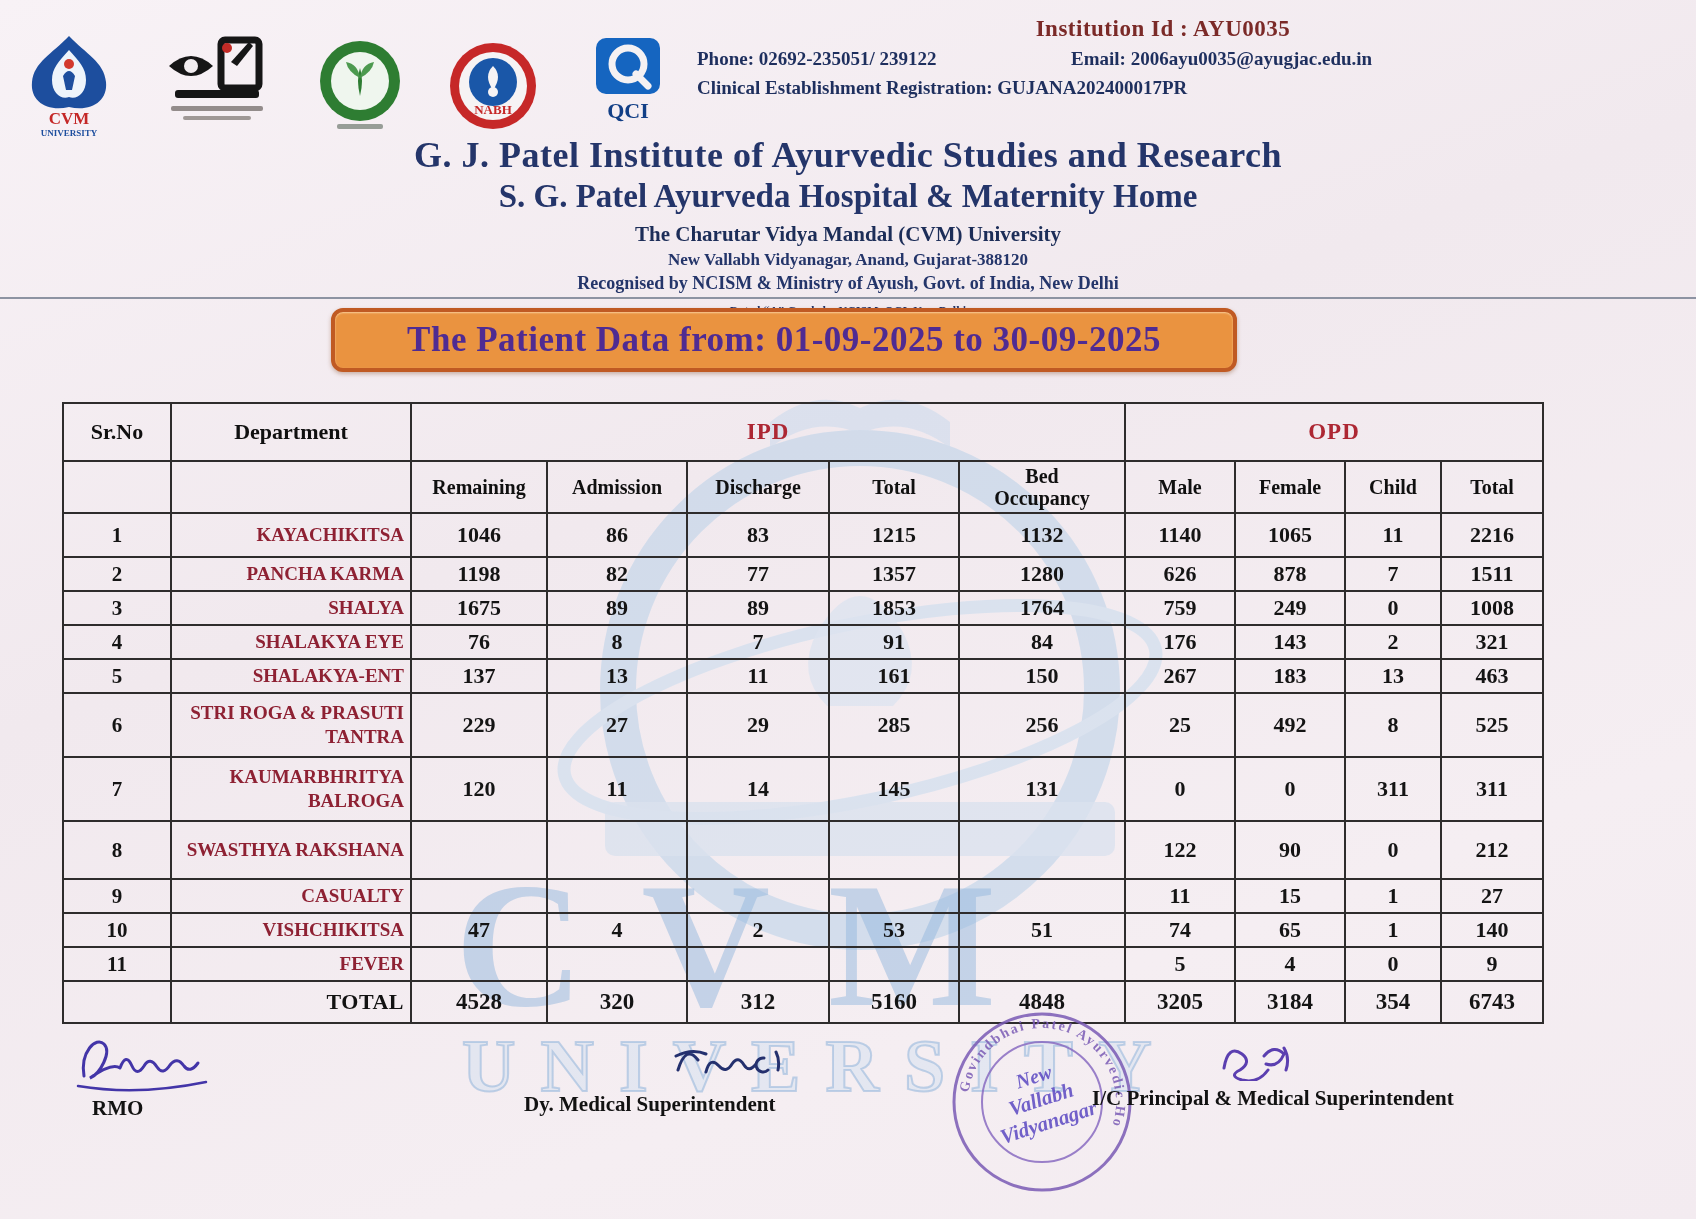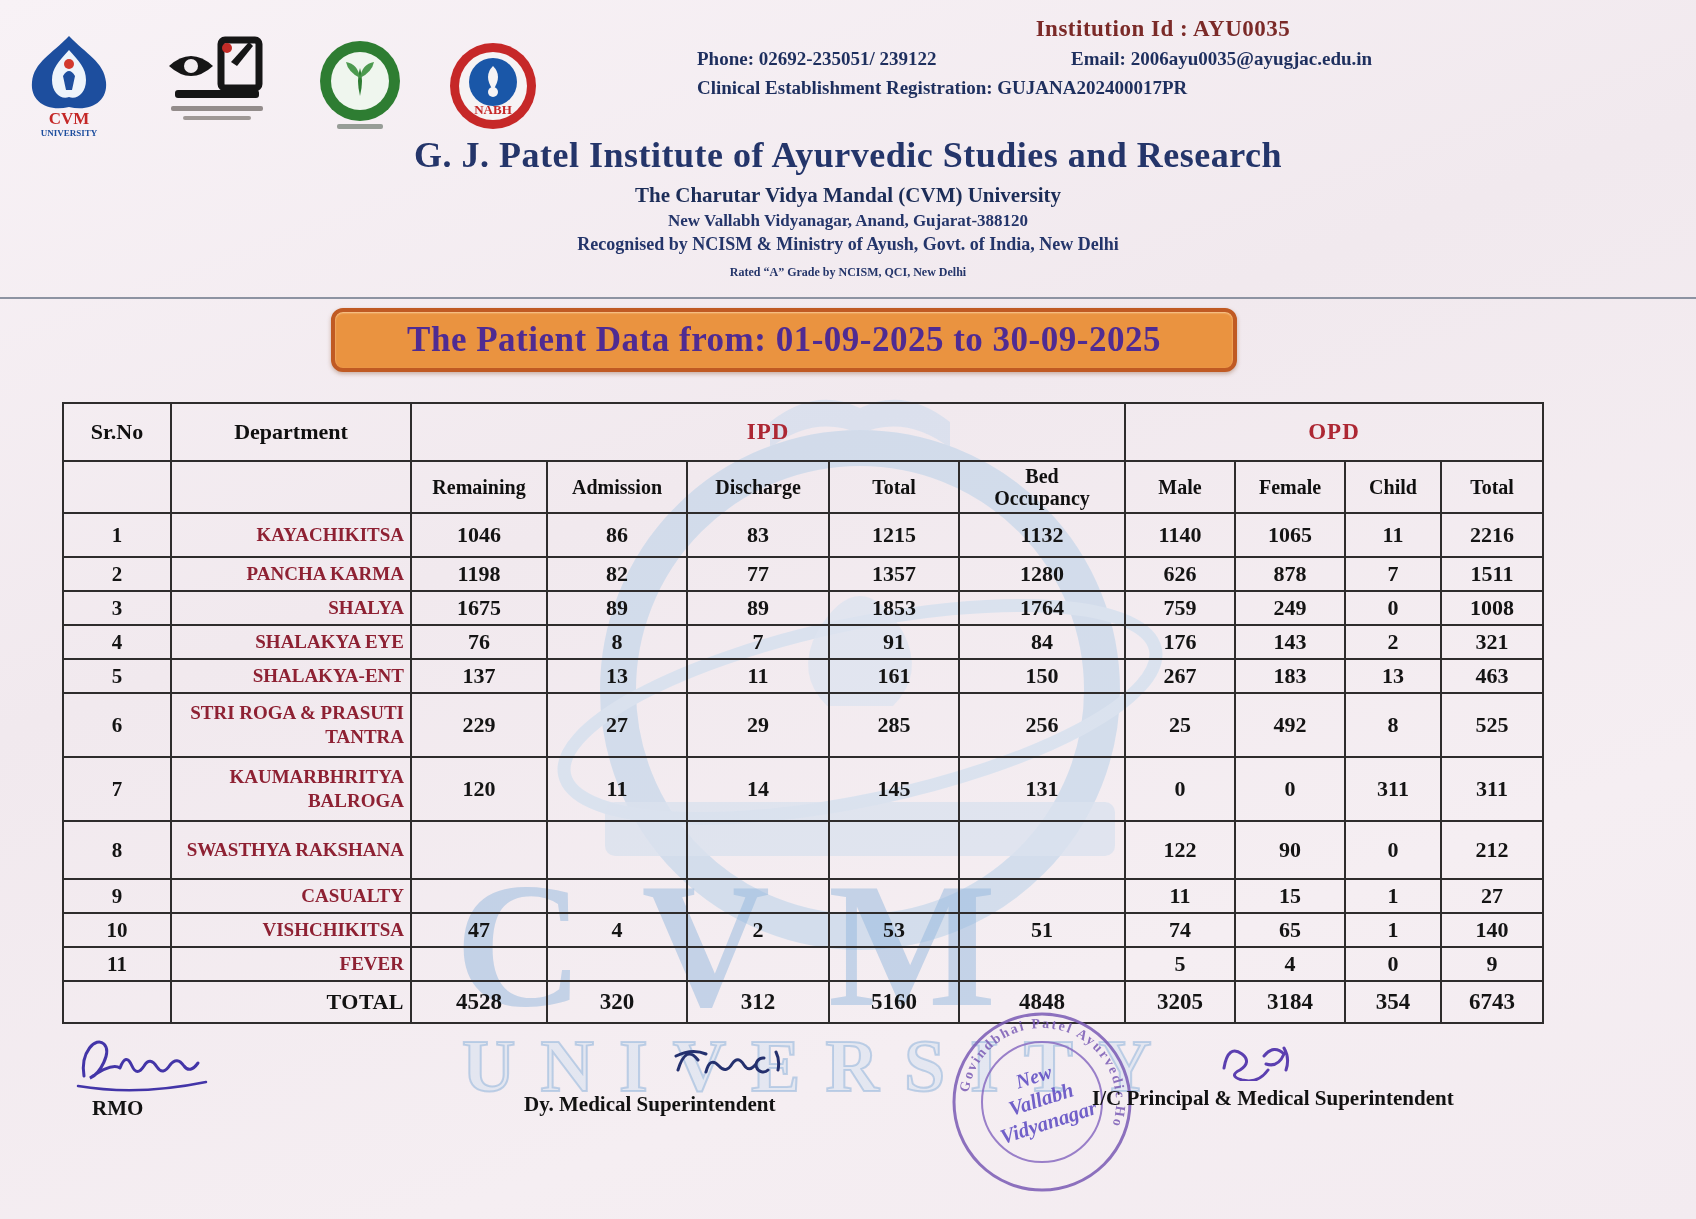--- a/index.html
+++ b/index.html
@@ -140,6 +140,14 @@
           <path d="M46 26 q10 10 0 24 q-10 -14 0 -24 z" fill="#f6f3f4"></path>
           <circle cx="46" cy="52" r="5" fill="#f6f3f4"></circle>
           <text x="46" y="74" text-anchor="middle" font-size="13" font-weight="bold" fill="#c62828">NABH</text>
+        </svg>
+      </div>
+      <div class="logo">
+        <svg width="90" height="100" viewBox="0 0 90 100" style="margin-top:2px">
+          <rect x="13" y="4" width="64" height="56" rx="10" fill="#1565c0"></rect>
+          <circle cx="45" cy="30" r="16" fill="none" stroke="#f4f1f3" stroke-width="7"></circle>
+          <path d="M53 40 l12 12" stroke="#f4f1f3" stroke-width="7" stroke-linecap="round"></path>
+          <text x="45" y="84" text-anchor="middle" font-size="22" font-weight="bold" fill="#123f86">QCI</text>
         </svg>
       </div>
     </div>

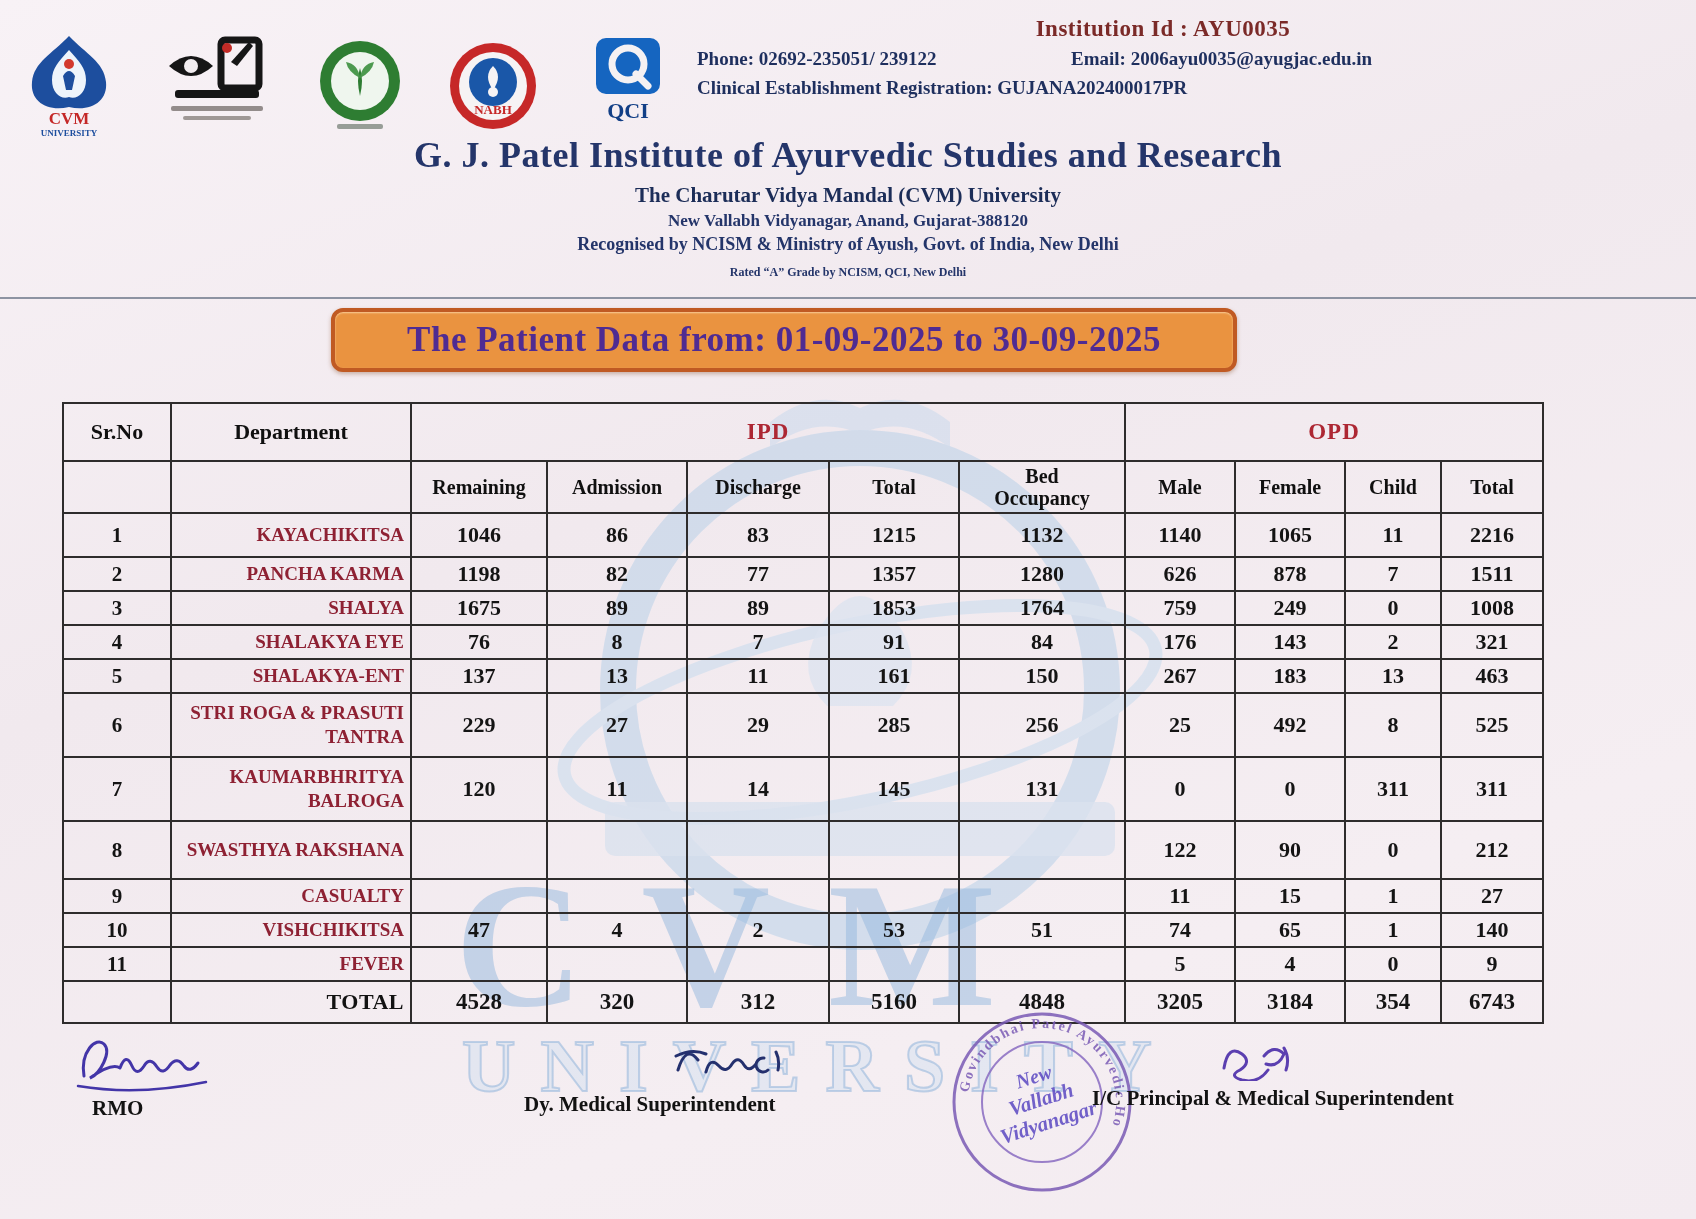--- a/index.html
+++ b/index.html
@@ -163,6 +163,7 @@
 
     <div class="titles">
       <div class="title1">G. J. Patel Institute of Ayurvedic Studies and Research</div>
+      <div class="title2">S. G. Patel Ayurveda Hospital &amp; Maternity Home</div>
       <div class="affil">The Charutar Vidya Mandal (CVM) University</div>
       <div class="addr">New Vallabh Vidyanagar, Anand, Gujarat-388120</div>
       <div class="recog">Recognised by NCISM &amp; Ministry of Ayush, Govt. of India, New Delhi</div>

